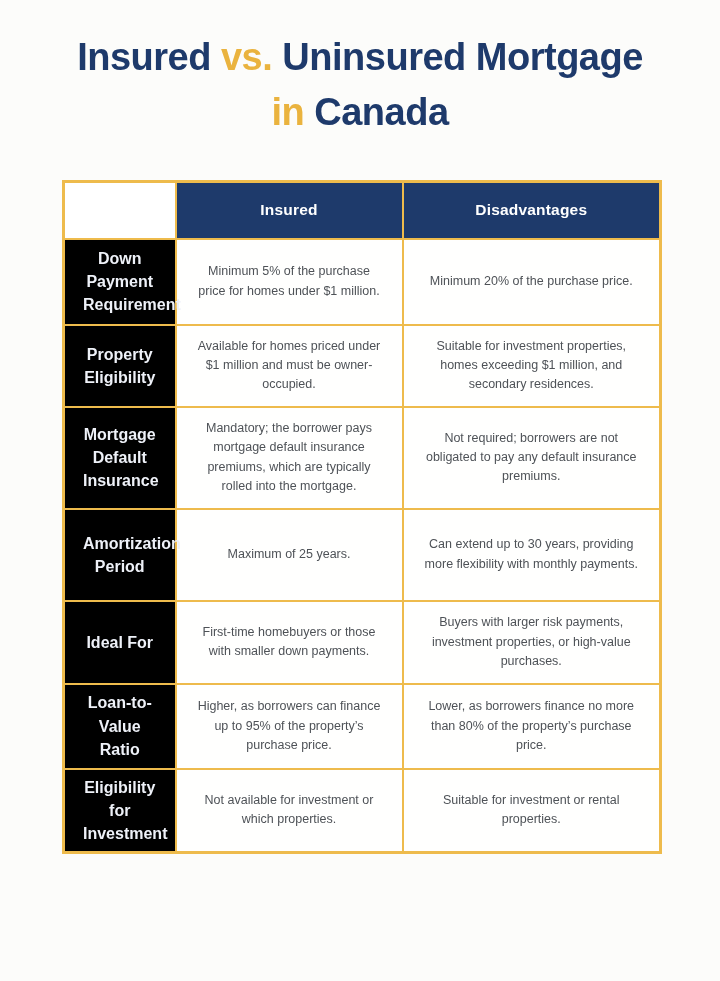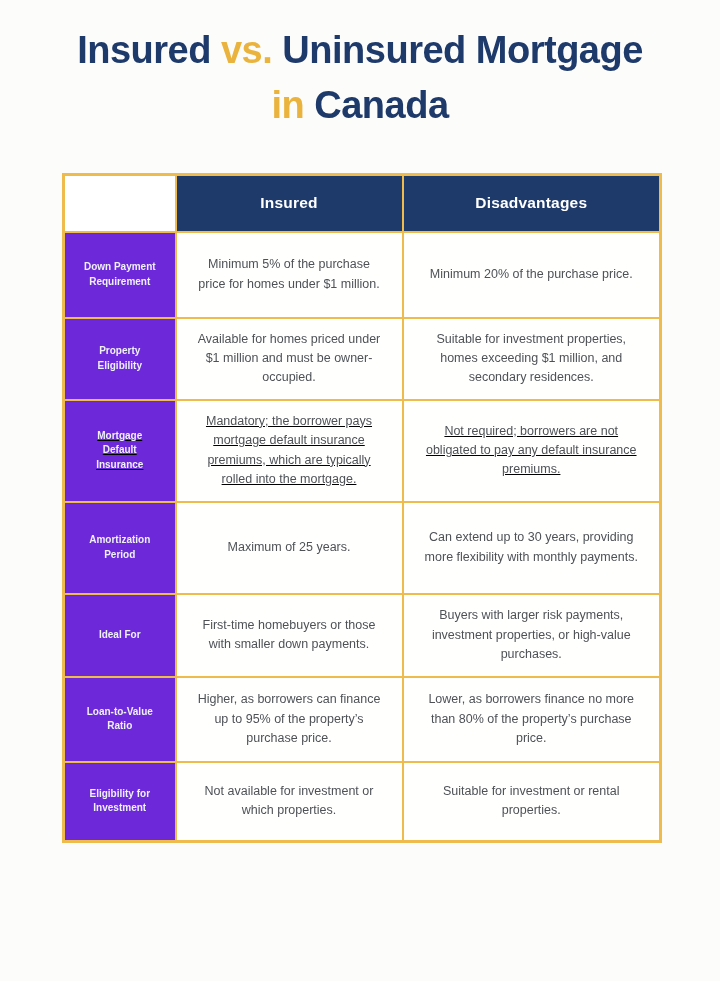--- a/index.html
+++ b/index.html
@@ -11,7 +11,7 @@
   body { height: 981px; overflow: hidden; }
 
   .page-title {
-    padding-top: 23px;
+    padding-top: 30px;
     text-align: center;
     font-size: 38px;
     font-weight: 700;

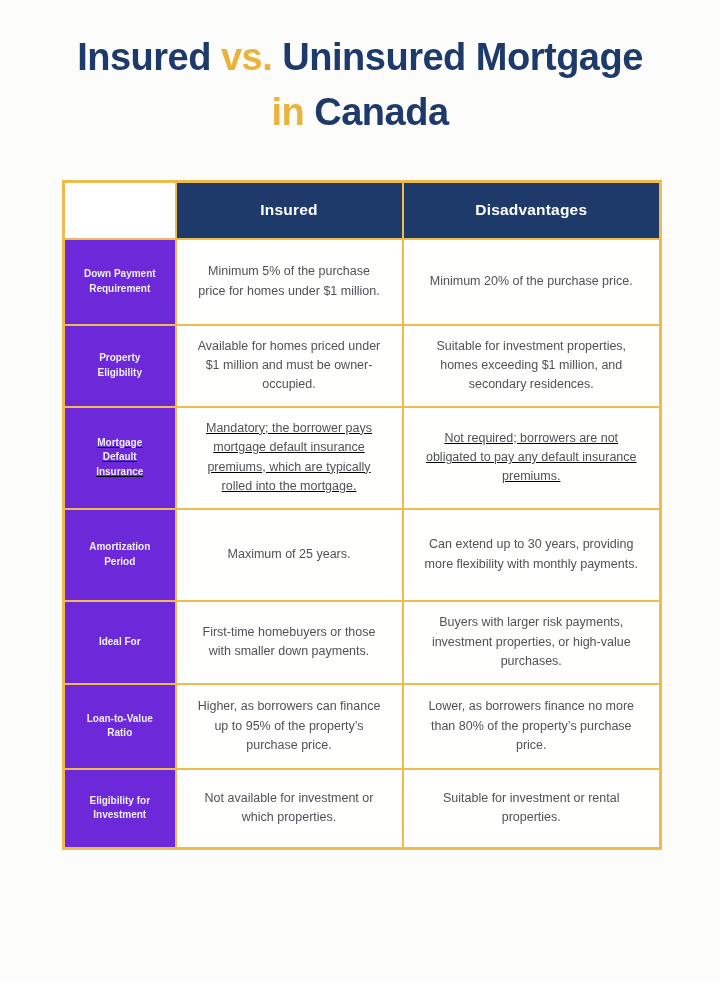--- a/index.html
+++ b/index.html
@@ -60,9 +60,9 @@
   }
 
   td.row-label {
-    background: #6d28d9;
+    background: #000000;
     color: #eef1f8;
-    font-size: 10px;
+    font-size: 16px;
     font-weight: 700;
     line-height: 1.45;
     padding: 6px 18px;

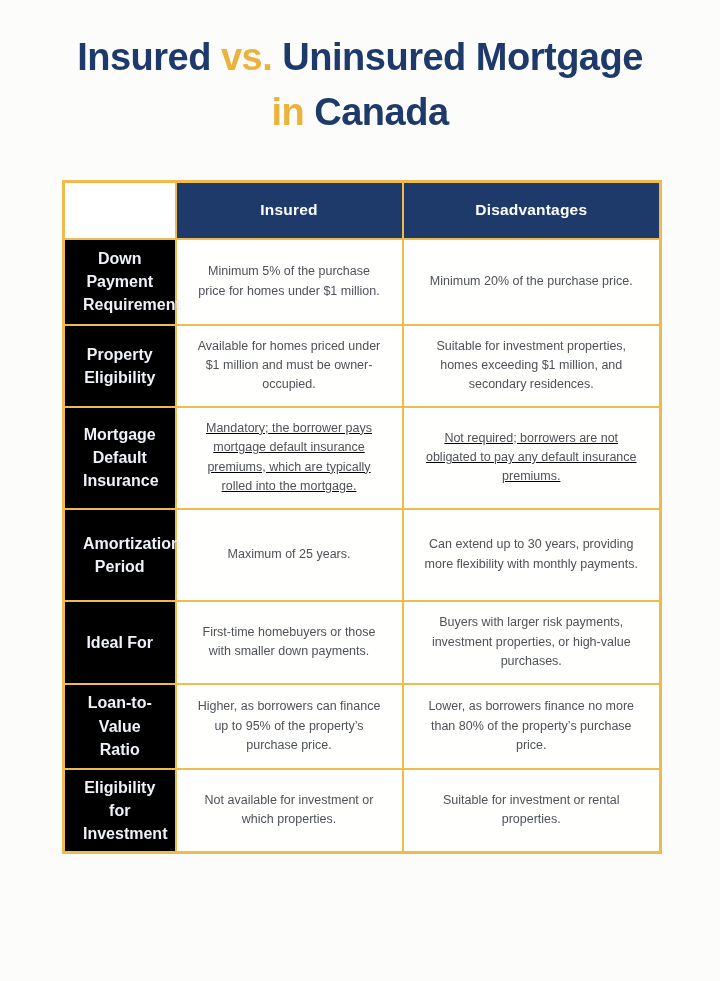--- a/index.html
+++ b/index.html
@@ -42,7 +42,7 @@
   tr.hdr { height: 57px; }
   tr.r1 { height: 86px; }
   tr.r2 { height: 82px; margin-top: 8px; }
-  tr.r3 { height: 102px; text-decoration: underline; }
+  tr.r3 { height: 102px; }
   tr.r4 { height: 92px; }
   tr.r5 { height: 82px; }
   tr.r6 { height: 83px; }

